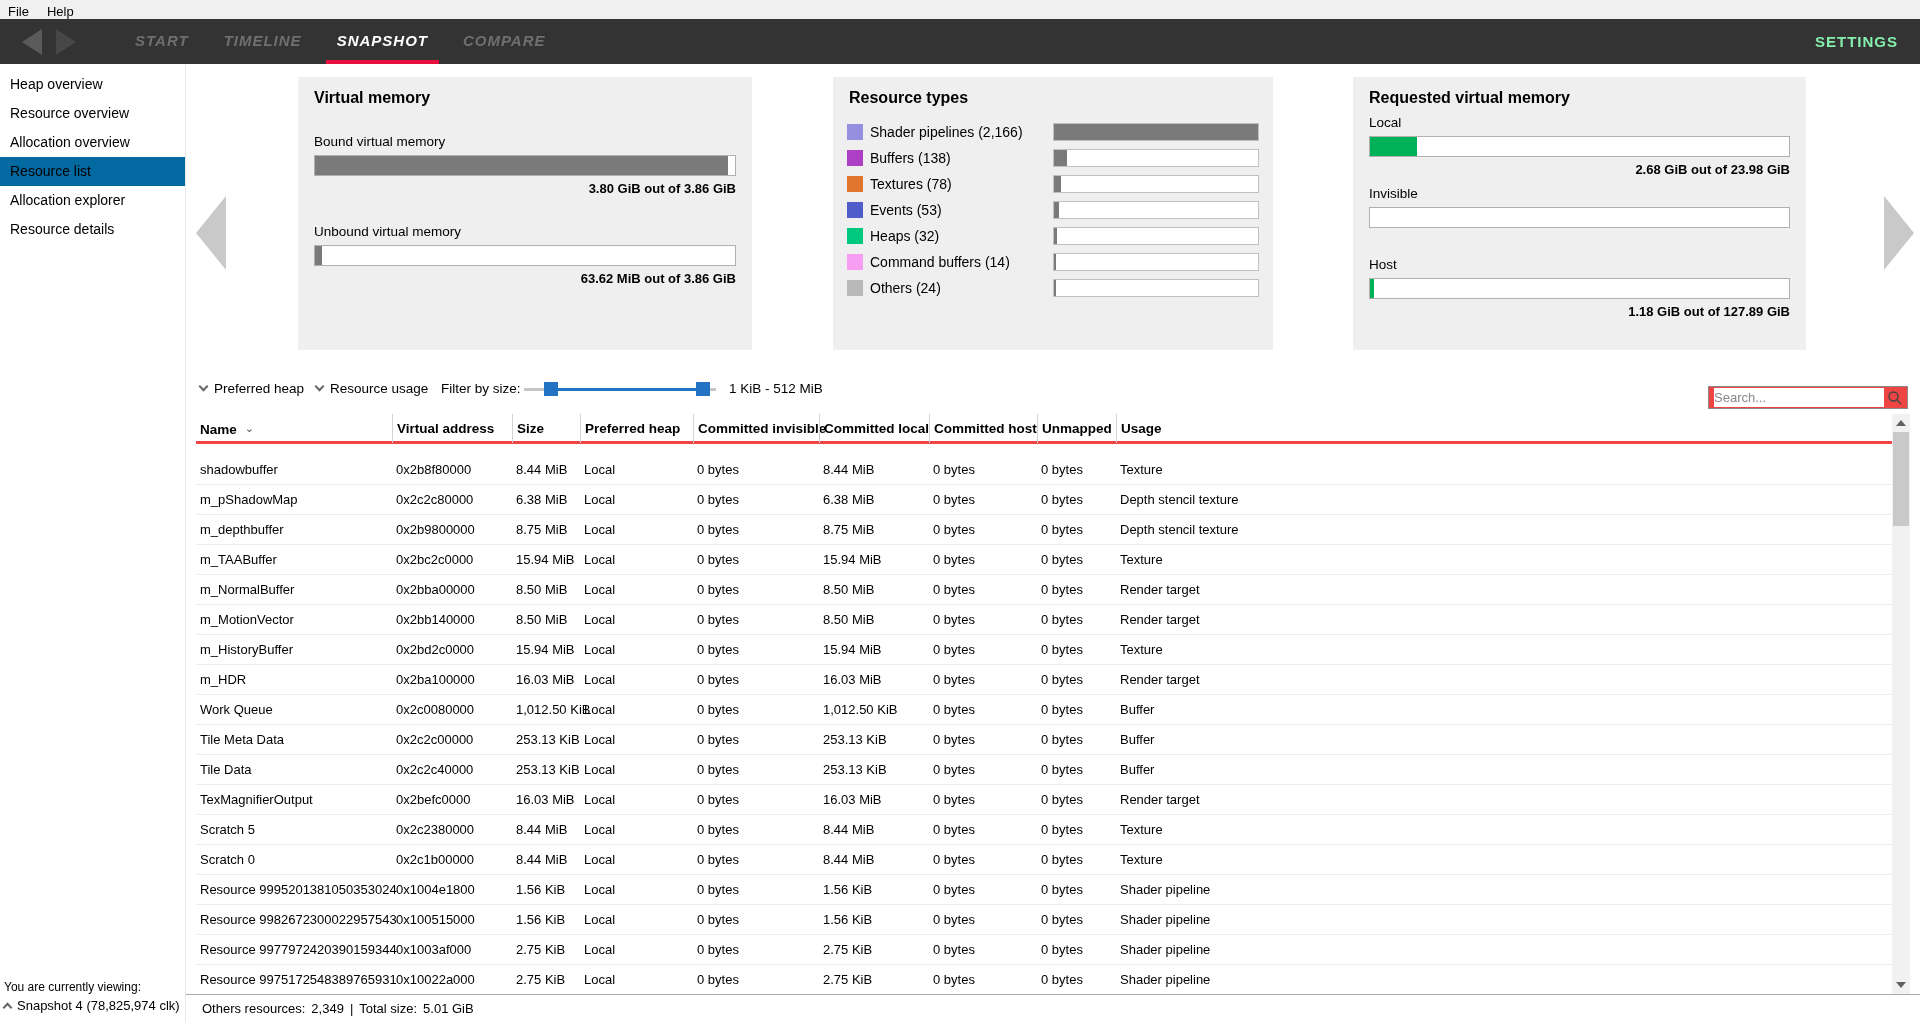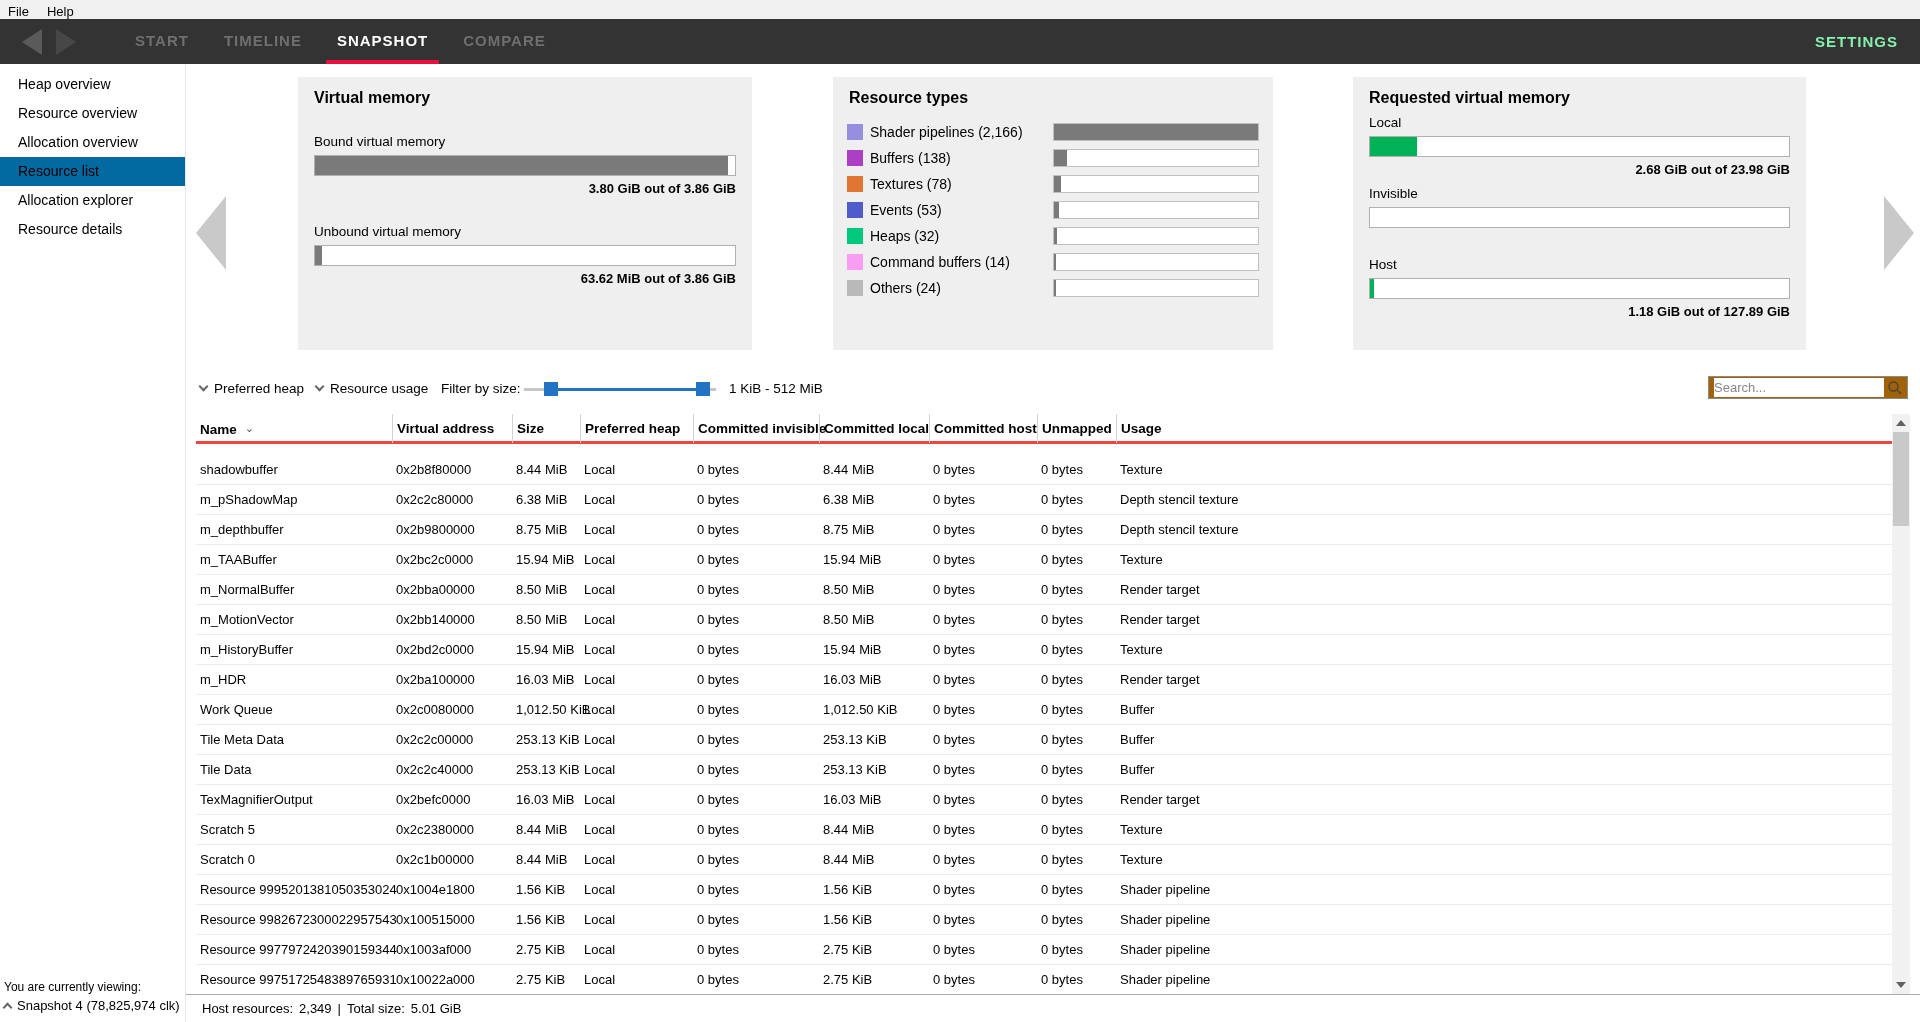--- a/index.html
+++ b/index.html
@@ -16,7 +16,7 @@
   .nav-arrows { position:absolute; left:22px; top:10px; display:flex; gap:14px; }
   .nav-back { width:0; height:0; border-top:13px solid transparent; border-bottom:13px solid transparent; border-right:20px solid #5a5a5a; }
   .nav-fwd  { width:0; height:0; border-top:13px solid transparent; border-bottom:13px solid transparent; border-left:20px solid #474747; }
-  .nav-tabs { position:absolute; left:124px; top:0; height:42px; display:flex; }
+  .nav-tabs { position:absolute; left:124px; top:0; height:42px; display:flex;font-style:italic; }
   .nav-tab { height:45px; line-height:43px; padding:0 11px; margin-right:13px;
     font-size:15px; font-weight:bold; letter-spacing:1px; color:#6f6f6f;
     border-bottom:4px solid transparent; }

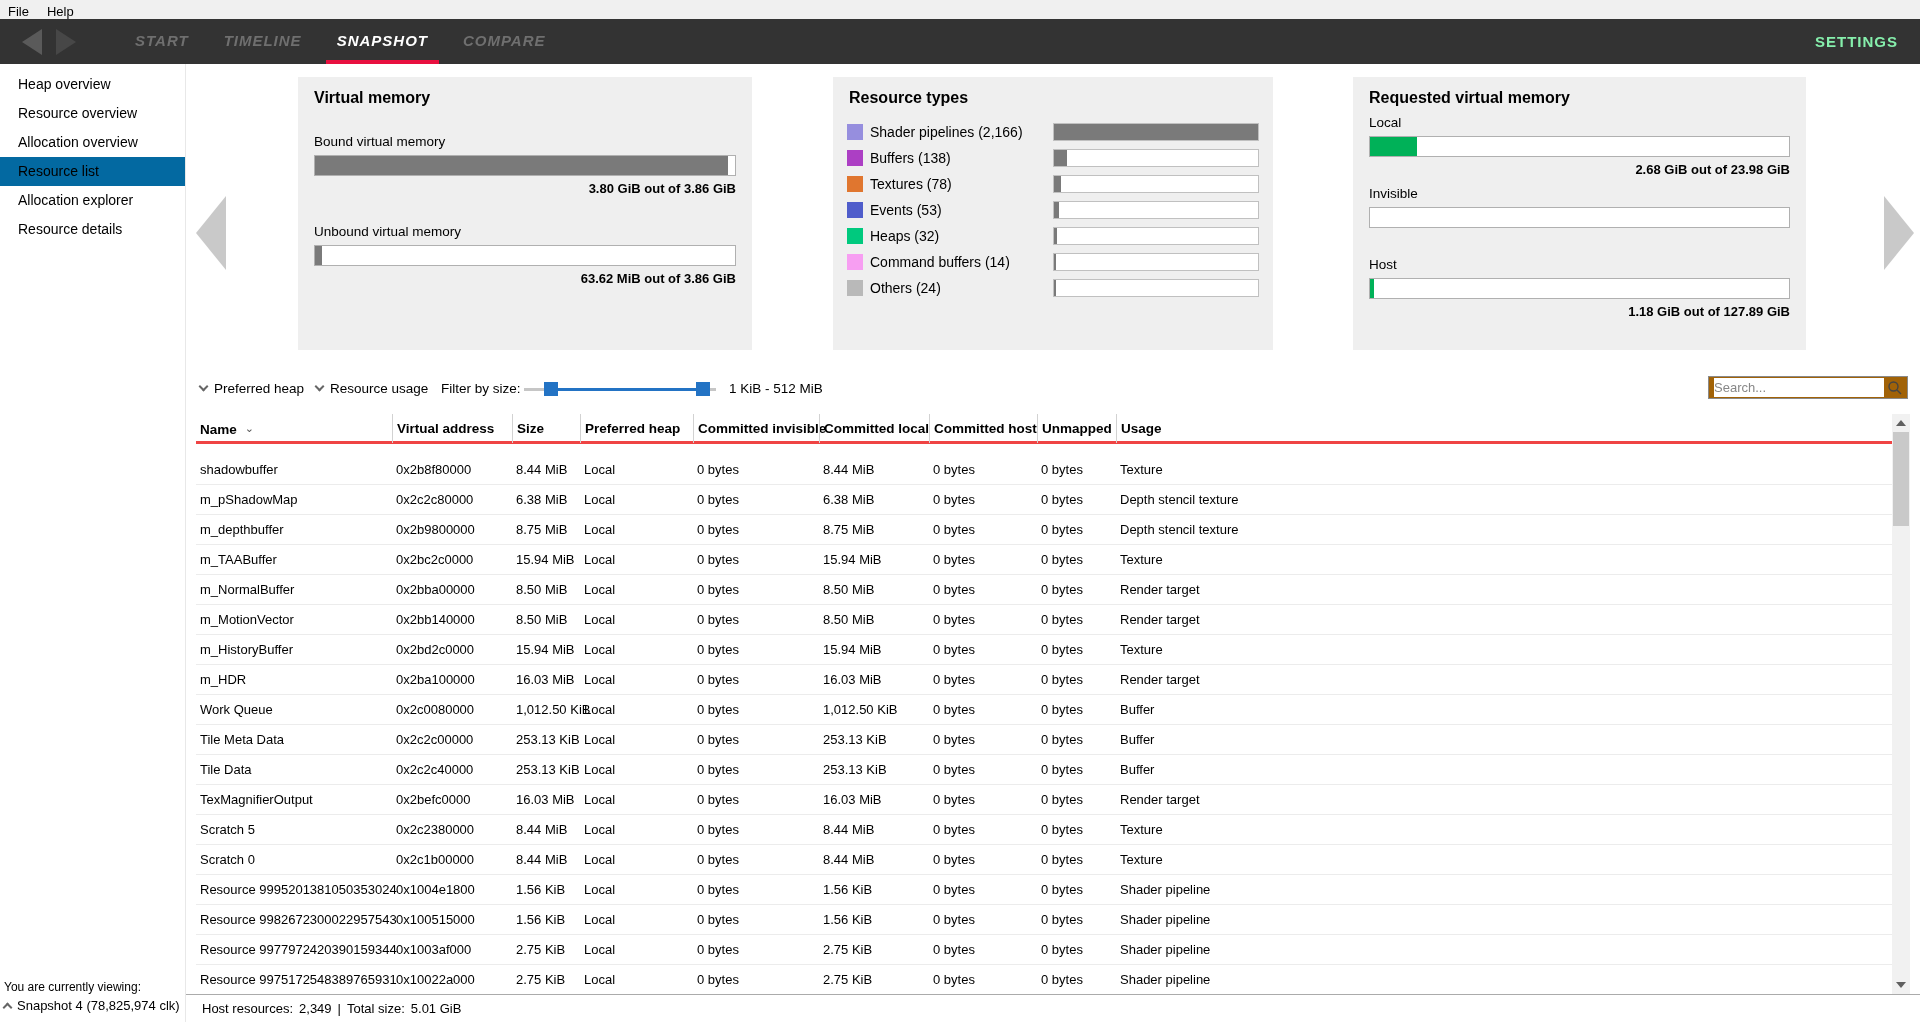--- a/index.html
+++ b/index.html
@@ -28,7 +28,7 @@
   .sidebar { position:absolute; top:64px; left:0; width:186px; bottom:0;
     background:#fff; border-right:1px solid #e8e8e8; }
   #sidebar-items { padding-top:6px; }
-  .side-item { height:29px; line-height:29px; padding-left:18px; font-size:14px; }
+  .side-item { height:29px; line-height:29px; padding-left:10px; font-size:14px; }
   .sidebar-bottom { position:absolute; top:916px; left:4px; width:180px; }
   .viewing-label { font-size:12px; }
   .snapshot-row { margin-top:4px; font-size:13px; display:flex; align-items:center; gap:6px; }

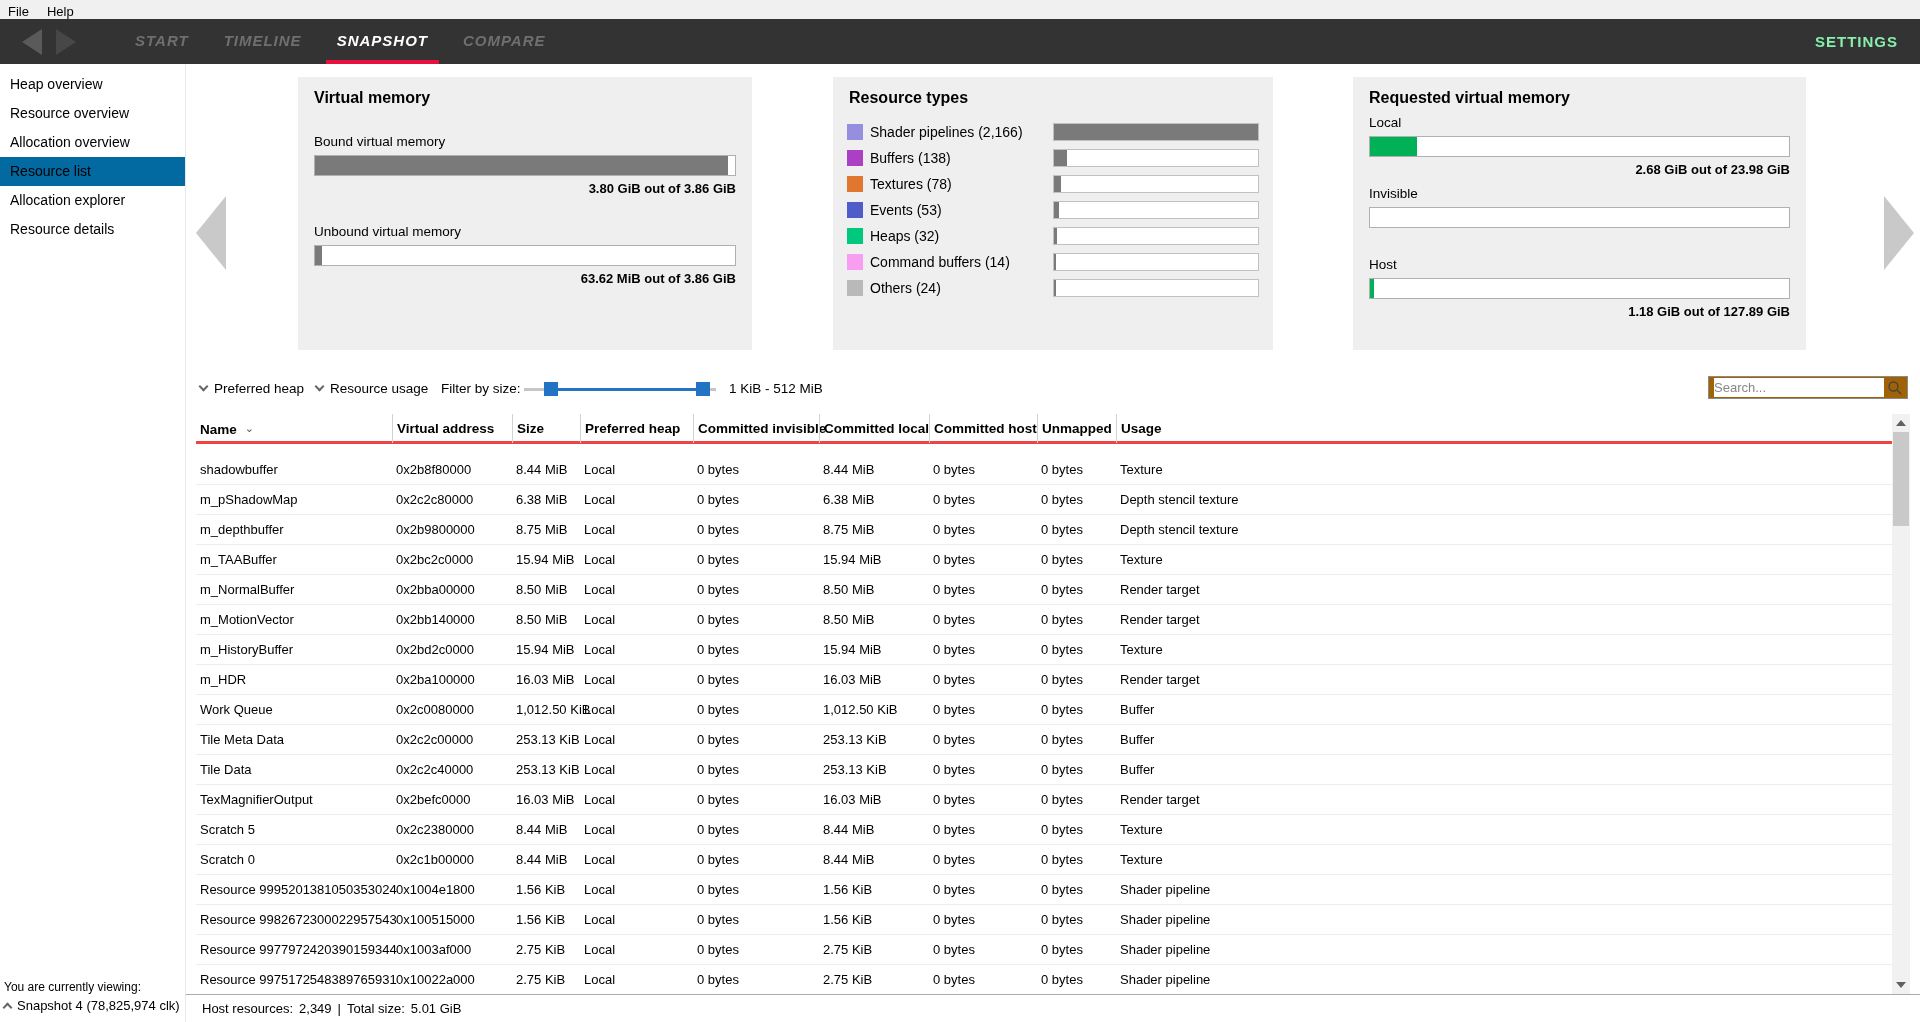--- a/index.html
+++ b/index.html
@@ -77,8 +77,8 @@
   .slider .fill { position:absolute; top:6px; height:3px; }
   .slider .handle { position:absolute; top:0; width:14px; height:14px; }
   .size-range { position:absolute; left:543px; line-height:31px; font-size:13.5px; }
-  .search-box { position:absolute; left:1522px; top:3px; width:200px; height:23px;
-    border:1px solid #8a8a8a; background:#a16207; }
+  .search-box { position:absolute; left:1522px; top:13px; width:200px; height:23px;
+    border:1px solid #8a8a8a; background:#ef4444; }
   .search-box input { position:absolute; left:5px; top:1px; width:170px; height:19px;
     border:none; outline:none; font-size:13px; font-family:inherit; color:#333; }
   .search-box input::placeholder { color:#888; }

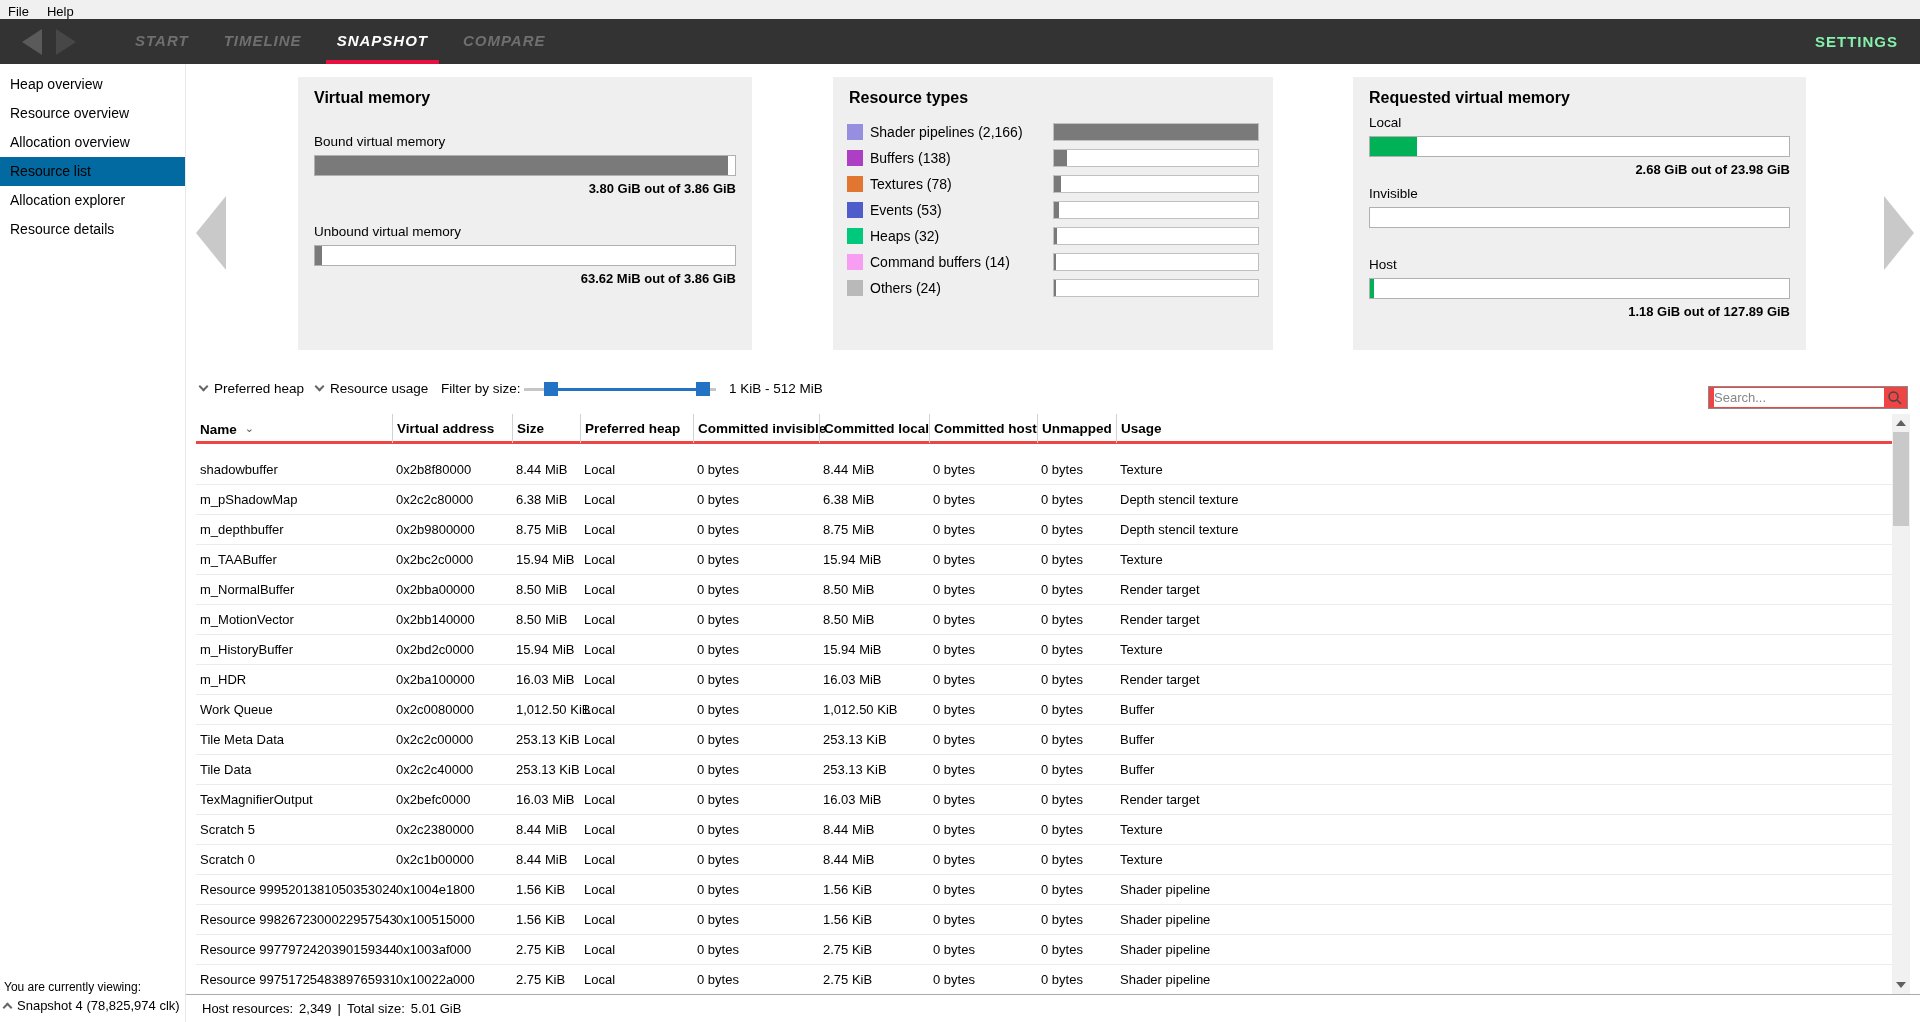--- a/index.html
+++ b/index.html
@@ -507,7 +507,7 @@
   </div>
 
   <div class="statusbar">
-    <span>Host resources:</span>
+    <span>Others resources:</span>
     <span>2,349</span>
     <span>|</span>
     <span>Total size:</span>

